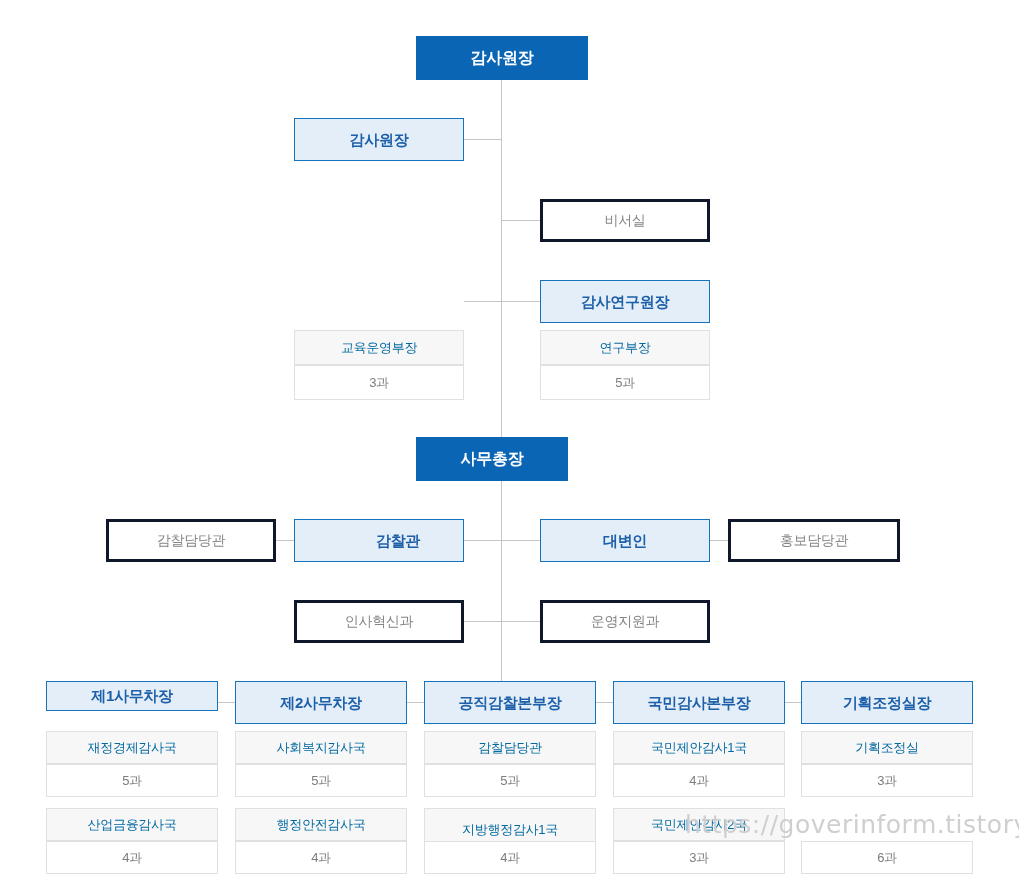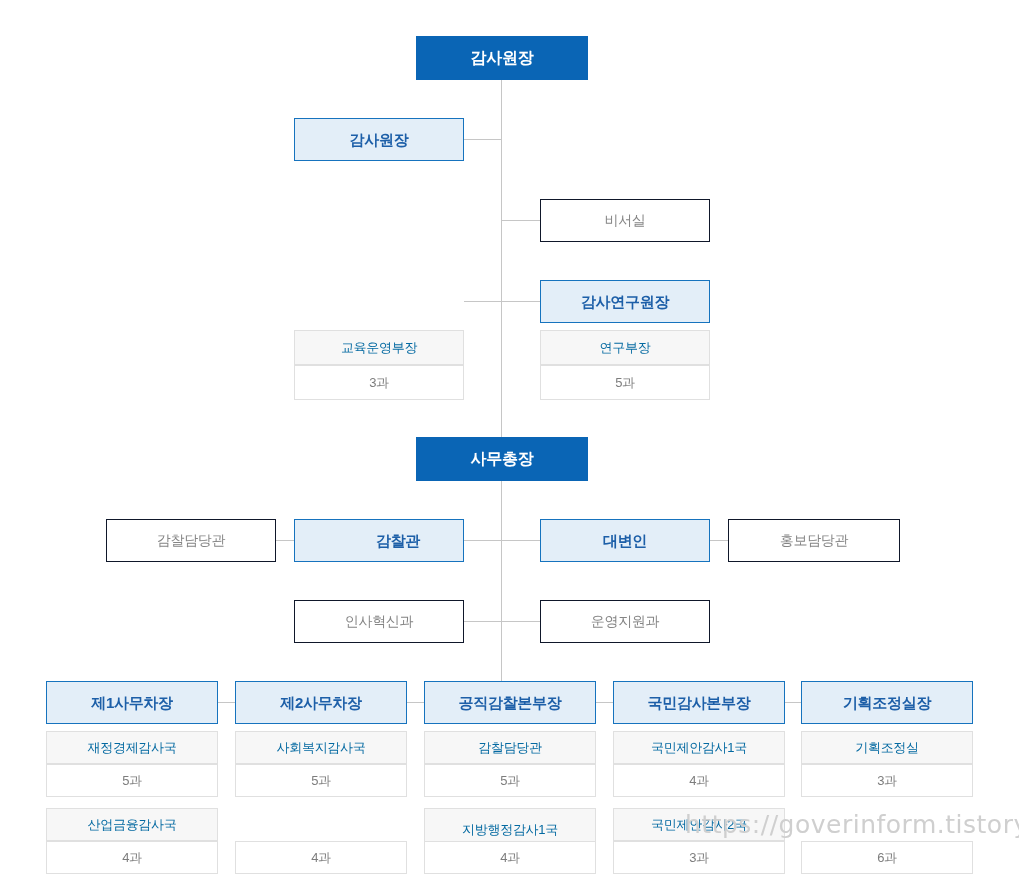--- a/index.html
+++ b/index.html
@@ -56,7 +56,7 @@
   
   .box.plain {
     background: #ffffff;
-    border: 1px solid #0f172a;
+    border: 3px solid #0f172a;
     color: #858585;
     font-size: 14px;
     letter-spacing: -0.3px;

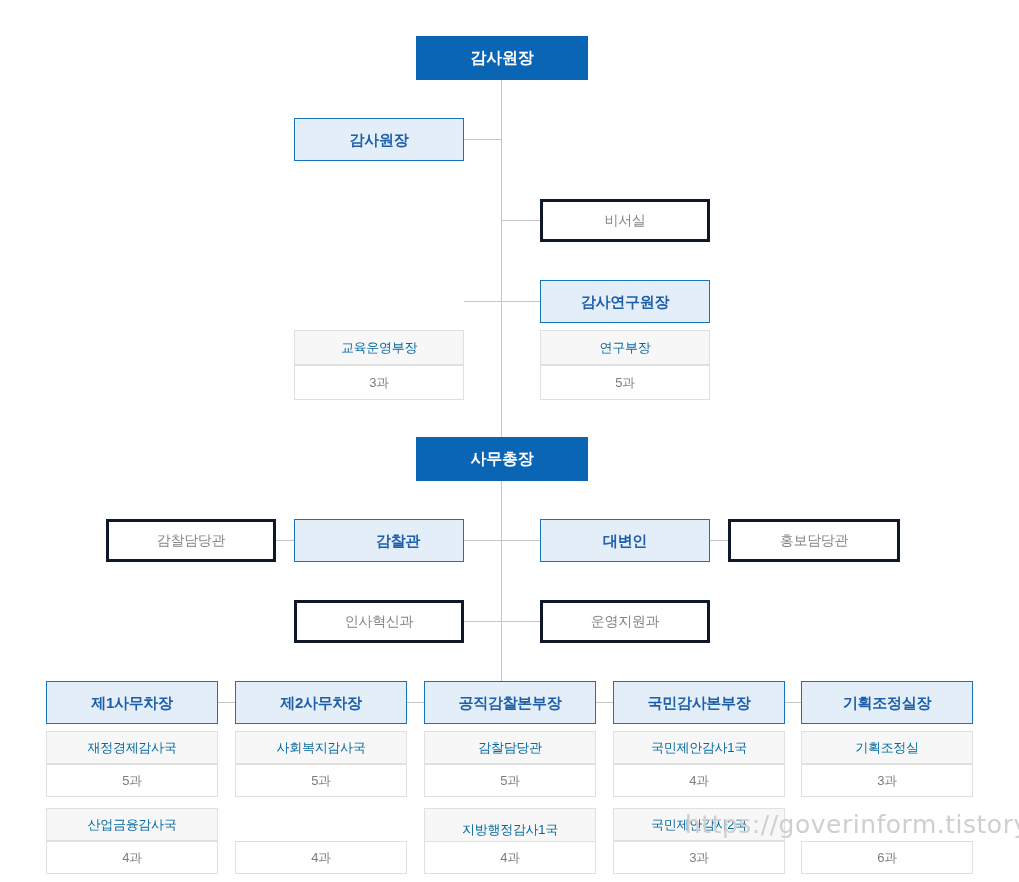--- a/index.html
+++ b/index.html
@@ -144,7 +144,7 @@
   <div class="box sub" style="left:540px; top:330px; width:170px; height:35px;">연구부장</div>
   <div class="box count" style="left:540px; top:365px; width:170px; height:35px;">5과</div>
 
-  <div class="box primary" style="left:416px; top:437px; width:172px; height:44px;">사무총장</div>
+  <div class="box primary" style="left:416px; top:437px; width:152px; height:44px;">사무총장</div>
 
   <div class="box plain" style="left:106px; top:519px; width:170px; height:43px;">감찰담당관</div>
   <div class="box accent" style="left:294px; top:519px; width:170px; height:43px;padding-left:38px;">감찰관</div>

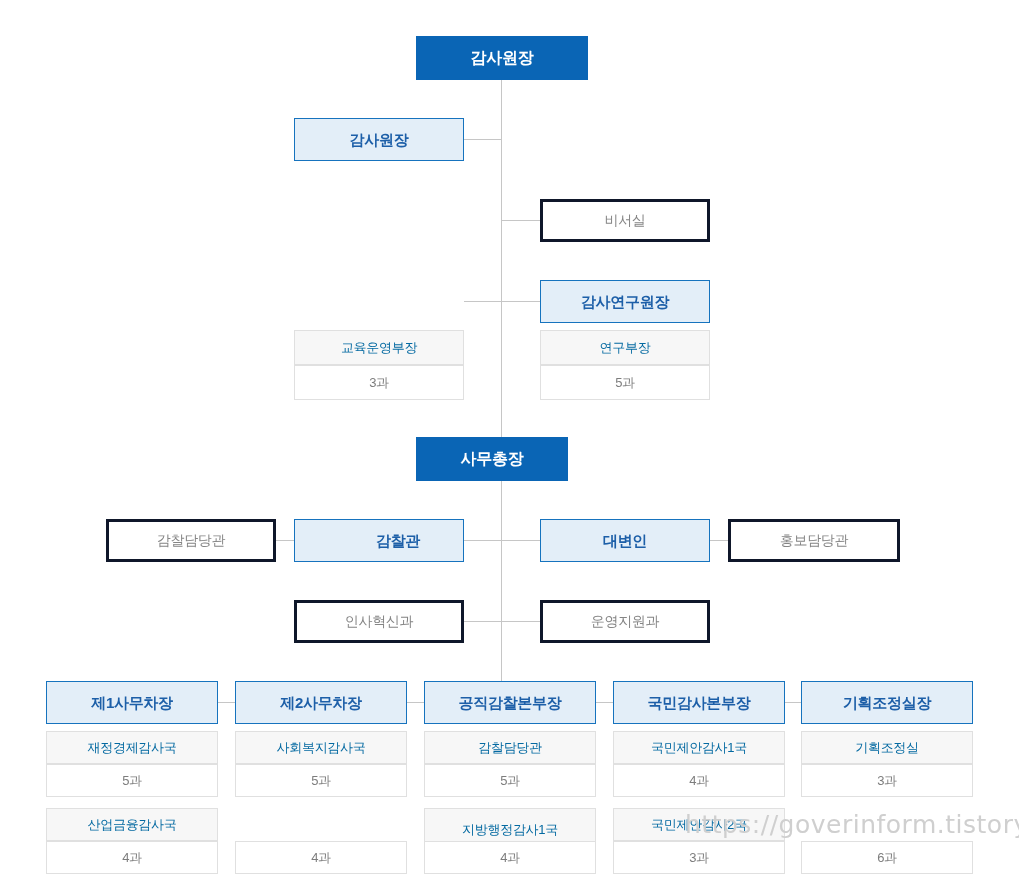--- a/index.html
+++ b/index.html
@@ -154,7 +154,7 @@
   <div class="box plain" style="left:294px; top:600px; width:170px; height:43px;">인사혁신과</div>
   <div class="box plain" style="left:540px; top:600px; width:170px; height:43px;">운영지원과</div>
 
-  <div class="box accent" style="left:46px; top:681px; width:172px; height:43px;">제1사무차장</div>
+  <div class="box accent" style="left:46px; top:681px; width:172px; height:30px;">제1사무차장</div>
   <div class="box sub" style="left:46px; top:731px; width:172px; height:33px;">재정경제감사국</div>
   <div class="box count" style="left:46px; top:764px; width:172px; height:33px;">5과</div>
   <div class="box sub" style="left:46px; top:808px; width:172px; height:33px;">산업금융감사국</div>

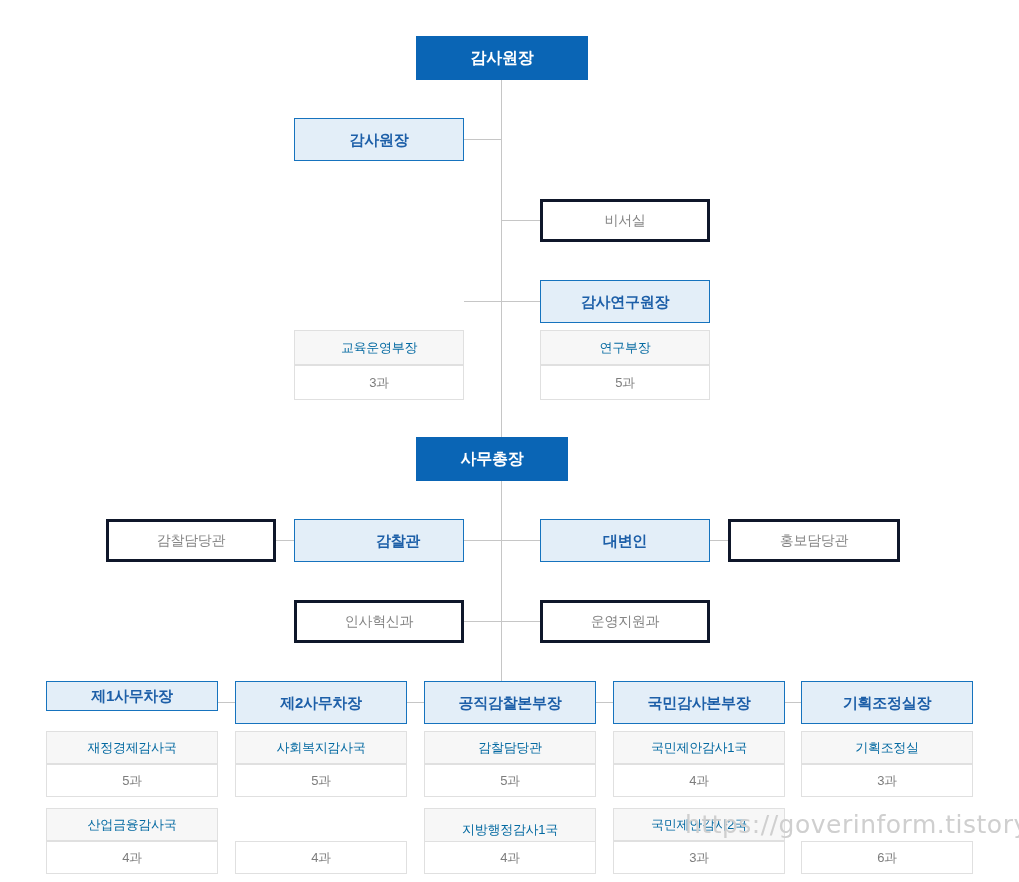--- a/index.html
+++ b/index.html
@@ -163,6 +163,7 @@
   <div class="box accent" style="left:235px; top:681px; width:172px; height:43px;">제2사무차장</div>
   <div class="box sub" style="left:235px; top:731px; width:172px; height:33px;">사회복지감사국</div>
   <div class="box count" style="left:235px; top:764px; width:172px; height:33px;">5과</div>
+  <div class="box sub" style="left:235px; top:808px; width:172px; height:33px;">행정안전감사국</div>
   <div class="box count" style="left:235px; top:841px; width:172px; height:33px;">4과</div>
 
   <div class="box accent" style="left:424px; top:681px; width:172px; height:43px;">공직감찰본부장</div>

